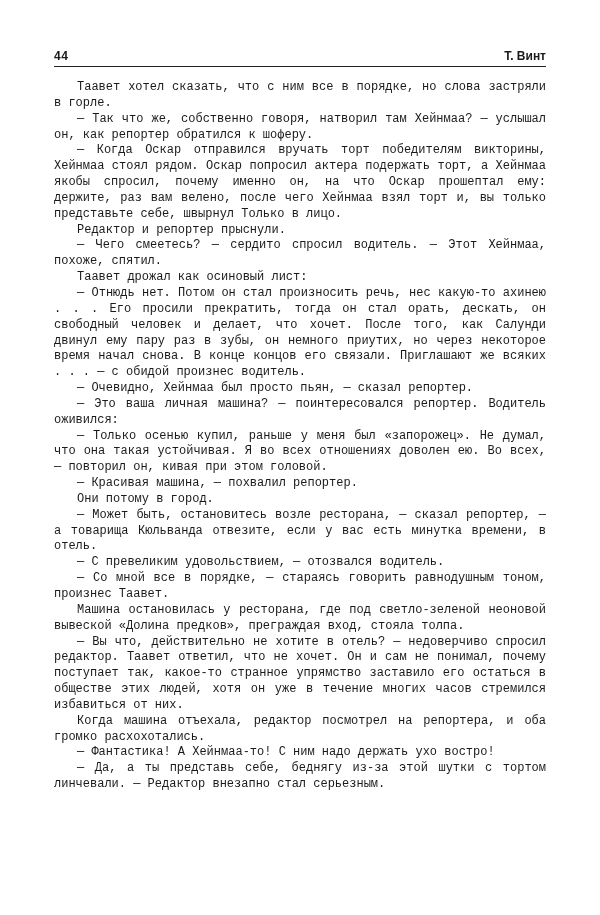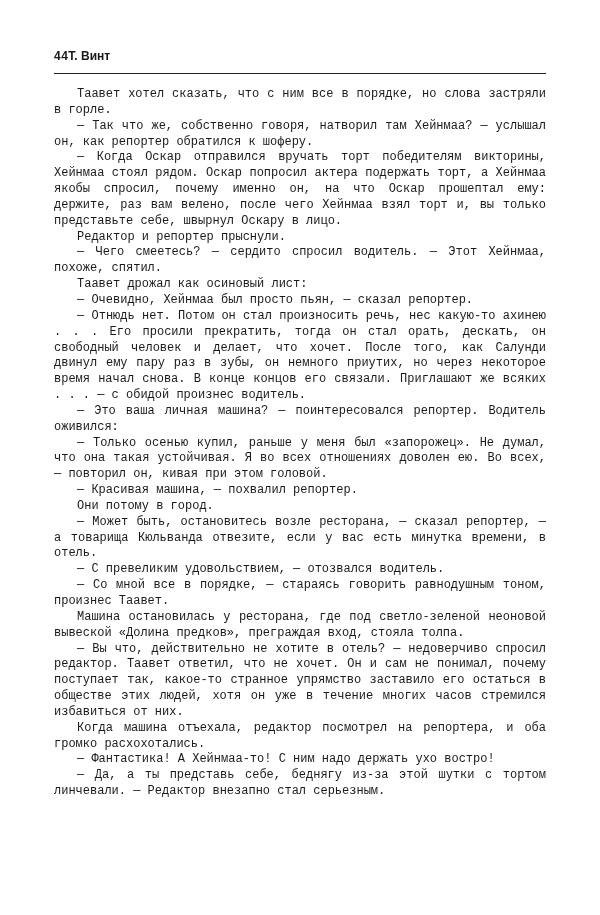--- a/index.html
+++ b/index.html
@@ -9,10 +9,10 @@
     color: #1a1a1a;
   }
   .running-head {
-    display: flex; justify-content: flex-start; align-items: flex-end;
+    display: flex; justify-content: space-between; align-items: flex-end;
     font-family: "Liberation Sans", sans-serif; font-weight: bold;
     font-size: 12px; line-height: 14px; height: 15px;
-    border-bottom: 1.5px solid #222; padding-bottom: 10px;
+    border-bottom: 1.5px solid #222; padding-bottom: 3px;
   }
   .running-head .folio { letter-spacing: 0.5px; }
   .body-text {

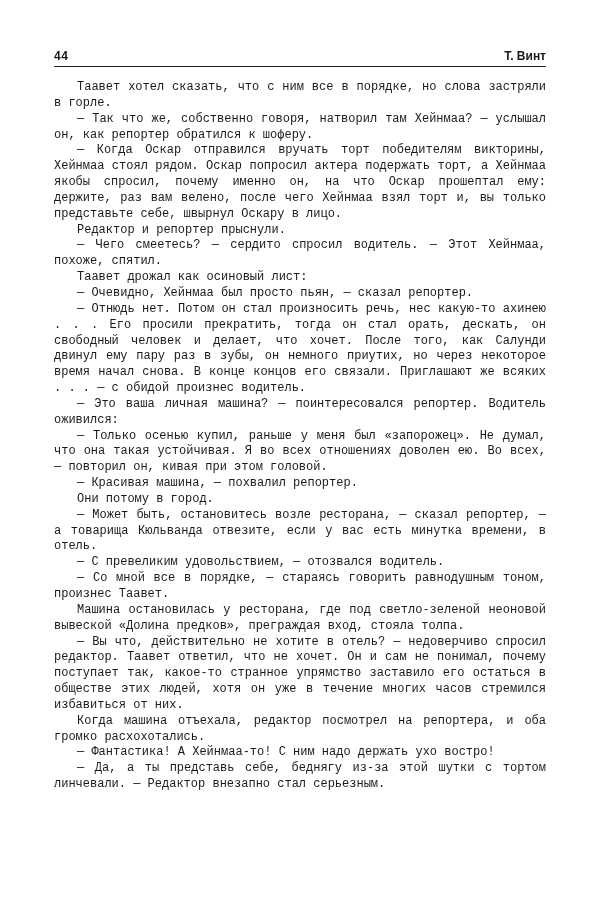--- a/index.html
+++ b/index.html
@@ -34,7 +34,7 @@
   <div class="body-text">
     <p>Таавет хотел сказать, что с ним все в порядке, но слова застряли в горле.</p>
     <p>— Так что же, собственно говоря, натворил там Хейнмаа? — ус­лышал он, как репортер обратился к шоферу.</p>
-    <p>— Когда Оскар отправился вручать торт победителям викто­рины, Хейнмаа стоял рядом. Оскар попросил актера подержать торт, а Хейнмаа якобы спросил, почему именно он, на что Оскар про­шептал ему: держите, раз вам велено, после чего Хейнмаа взял торт и, вы только представьте себе, швырнул Оскару в лицо.</p>
+    <p>— Когда Оскар отправился вручать торт победителям викто­рины, Хейнмаа стоял рядом. Оскар попросил актера подержать торт, а Хейнмаа якобы спросил, почему именно он, на что Оскар про­шептал ему: держите, раз вам велено, после чего Хейнмаа взял торт и, вы только представьте себе, швырнул Только в лицо.</p>
     <p>Редактор и репортер прыснули.</p>
     <p>— Чего смеетесь? — сердито спросил водитель. — Этот Хейнмаа, похоже, спятил.</p>
     <p>Таавет дрожал как осиновый лист:</p>

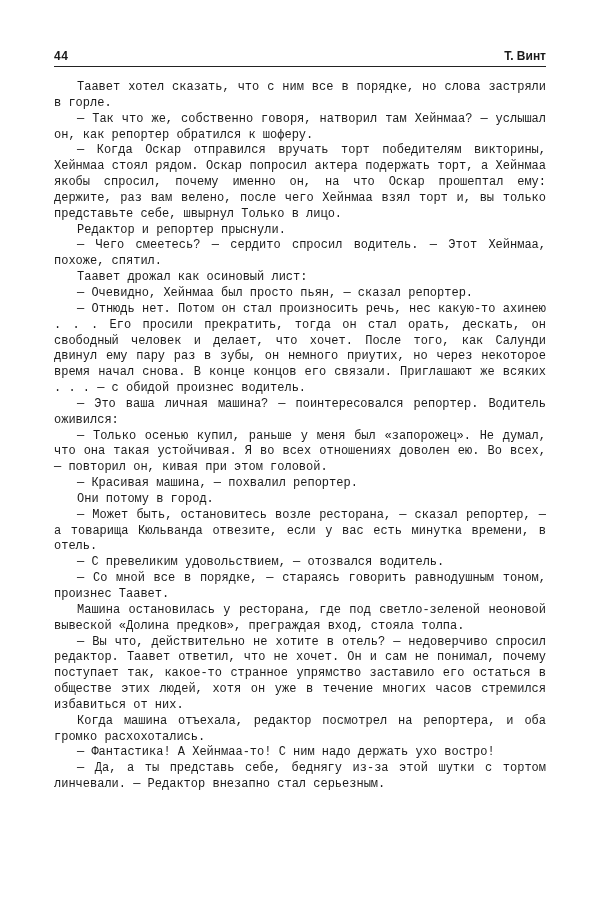--- a/index.html
+++ b/index.html
@@ -38,8 +38,8 @@
     <p>Редактор и репортер прыснули.</p>
     <p>— Чего смеетесь? — сердито спросил водитель. — Этот Хейнмаа, похоже, спятил.</p>
     <p>Таавет дрожал как осиновый лист:</p>
+    <p>— Отнюдь нет. Потом он стал произносить речь, нес какую-то ахинею . . . Его просили прекратить, тогда он стал орать, дескать, он свободный человек и делает, что хочет. После того, как Салунди двинул ему пару раз в зубы, он немного приутих, но через некоторое время начал снова. В конце концов его связали. Приглашают же вся­ких . . . — с обидой произнес водитель.</p>
     <p>— Очевидно, Хейнмаа был просто пьян, — сказал репортер.</p>
-    <p>— Отнюдь нет. Потом он стал произносить речь, нес какую-то ахинею . . . Его просили прекратить, тогда он стал орать, дескать, он свободный человек и делает, что хочет. После того, как Салунди двинул ему пару раз в зубы, он немного приутих, но через некоторое время начал снова. В конце концов его связали. Приглашают же вся­ких . . . — с обидой произнес водитель.</p>
     <p>— Это ваша личная машина? — поинтересовался репортер. Води­тель оживился:</p>
     <p>— Только осенью купил, раньше у меня был «запорожец». Не думал, что она такая устойчивая. Я во всех отношениях доволен ею. Во всех, — повторил он, кивая при этом головой.</p>
     <p>— Красивая машина, — похвалил репортер.</p>

